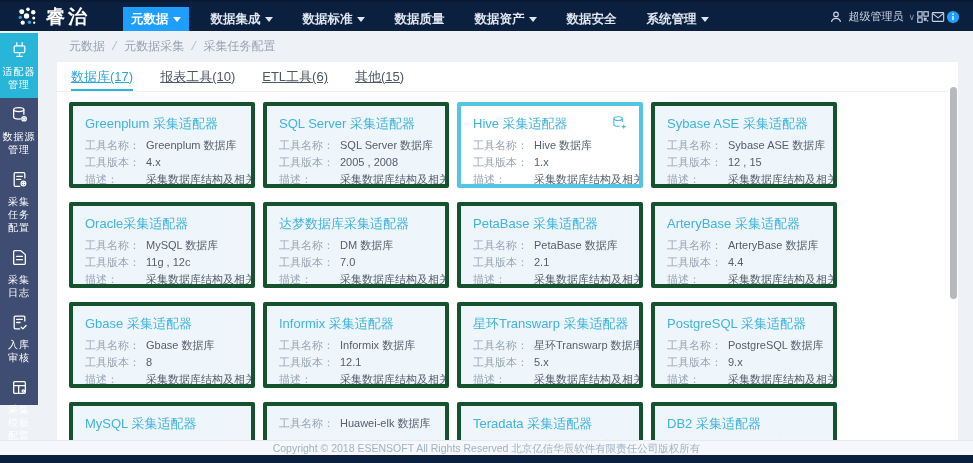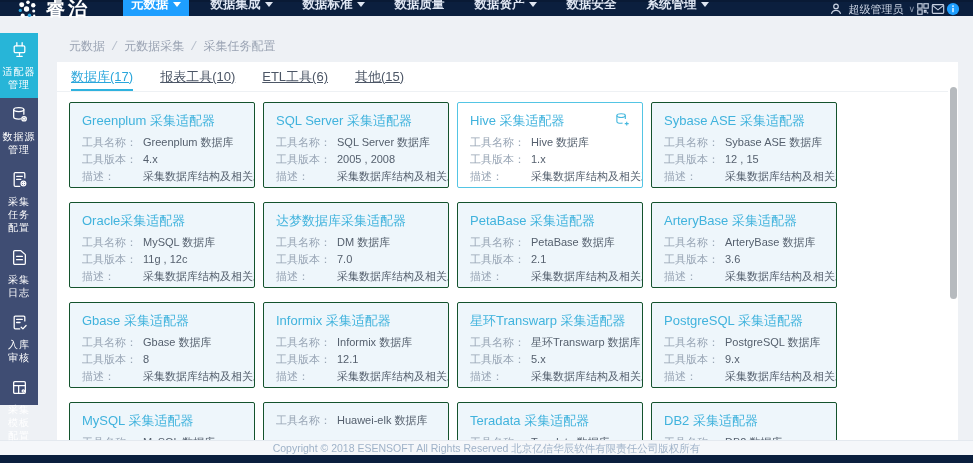--- a/index.html
+++ b/index.html
@@ -11,7 +11,7 @@
   }
   
   .navbar {
-    position:absolute; top:0; left:0; right:0; height:16px;
+    position:absolute; top:0; left:0; right:0; height:31px;
     background:#0b1f3e; display:flex; align-items:stretch;
     border-top:2px solid #091a35;
   }

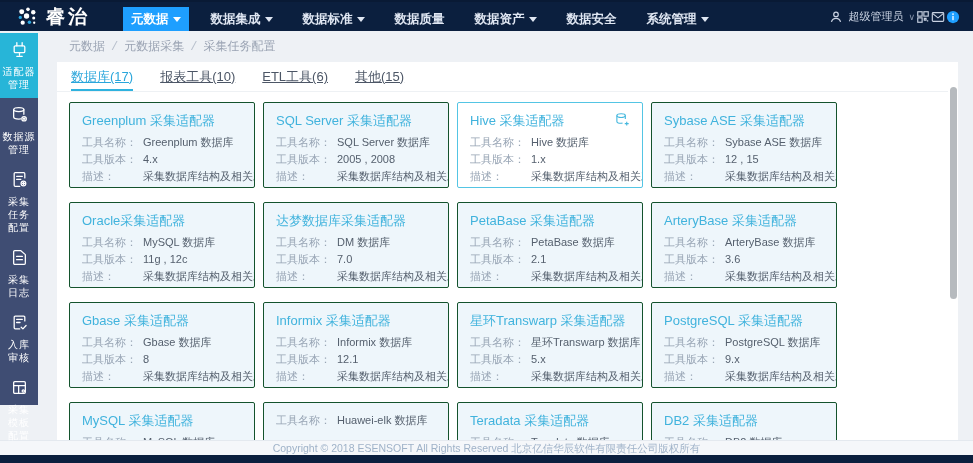--- a/index.html
+++ b/index.html
@@ -79,7 +79,7 @@
     display:grid; grid-template-columns:repeat(4,186px); gap:14px 8px;
   }
   .card {
-    height:86px; background:#eef6fb; border:1px solid #14532d; border-radius:2px;
+    height:86px; background:#eef6fb; border:4px solid #14532d; border-radius:2px;
     padding:9px 12px 0; cursor:pointer; overflow:hidden;
   }
   .card.selected { background:#fff; border-color:#54c5e4; }

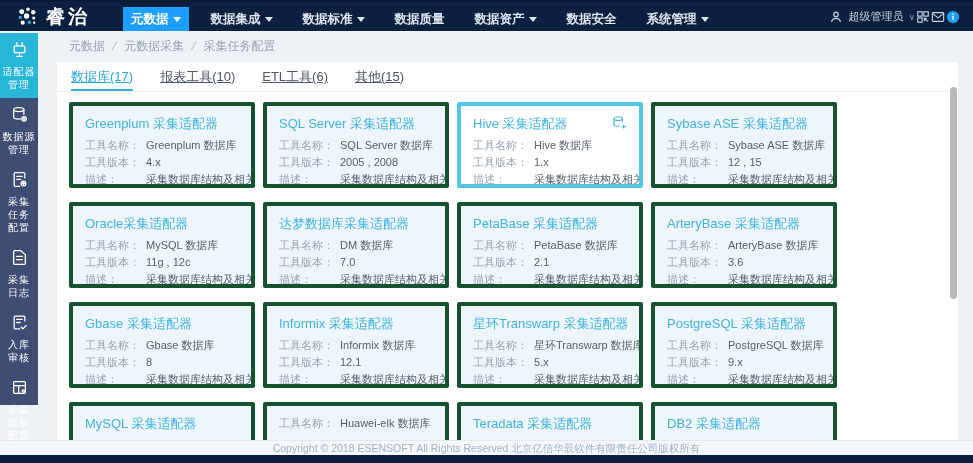--- a/index.html
+++ b/index.html
@@ -372,7 +372,7 @@
       <span class="card-label">工具名称：</span><span class="card-val">ArteryBase 数据库</span>
     </div>
     <div class="card-row">
-      <span class="card-label">工具版本：</span><span class="card-val">3.6</span>
+      <span class="card-label">工具版本：</span><span class="card-val">4.4</span>
     </div>
     <div class="card-row">
       <span class="card-label">描述：</span><span class="card-val">采集数据库结构及相关对象</span>

